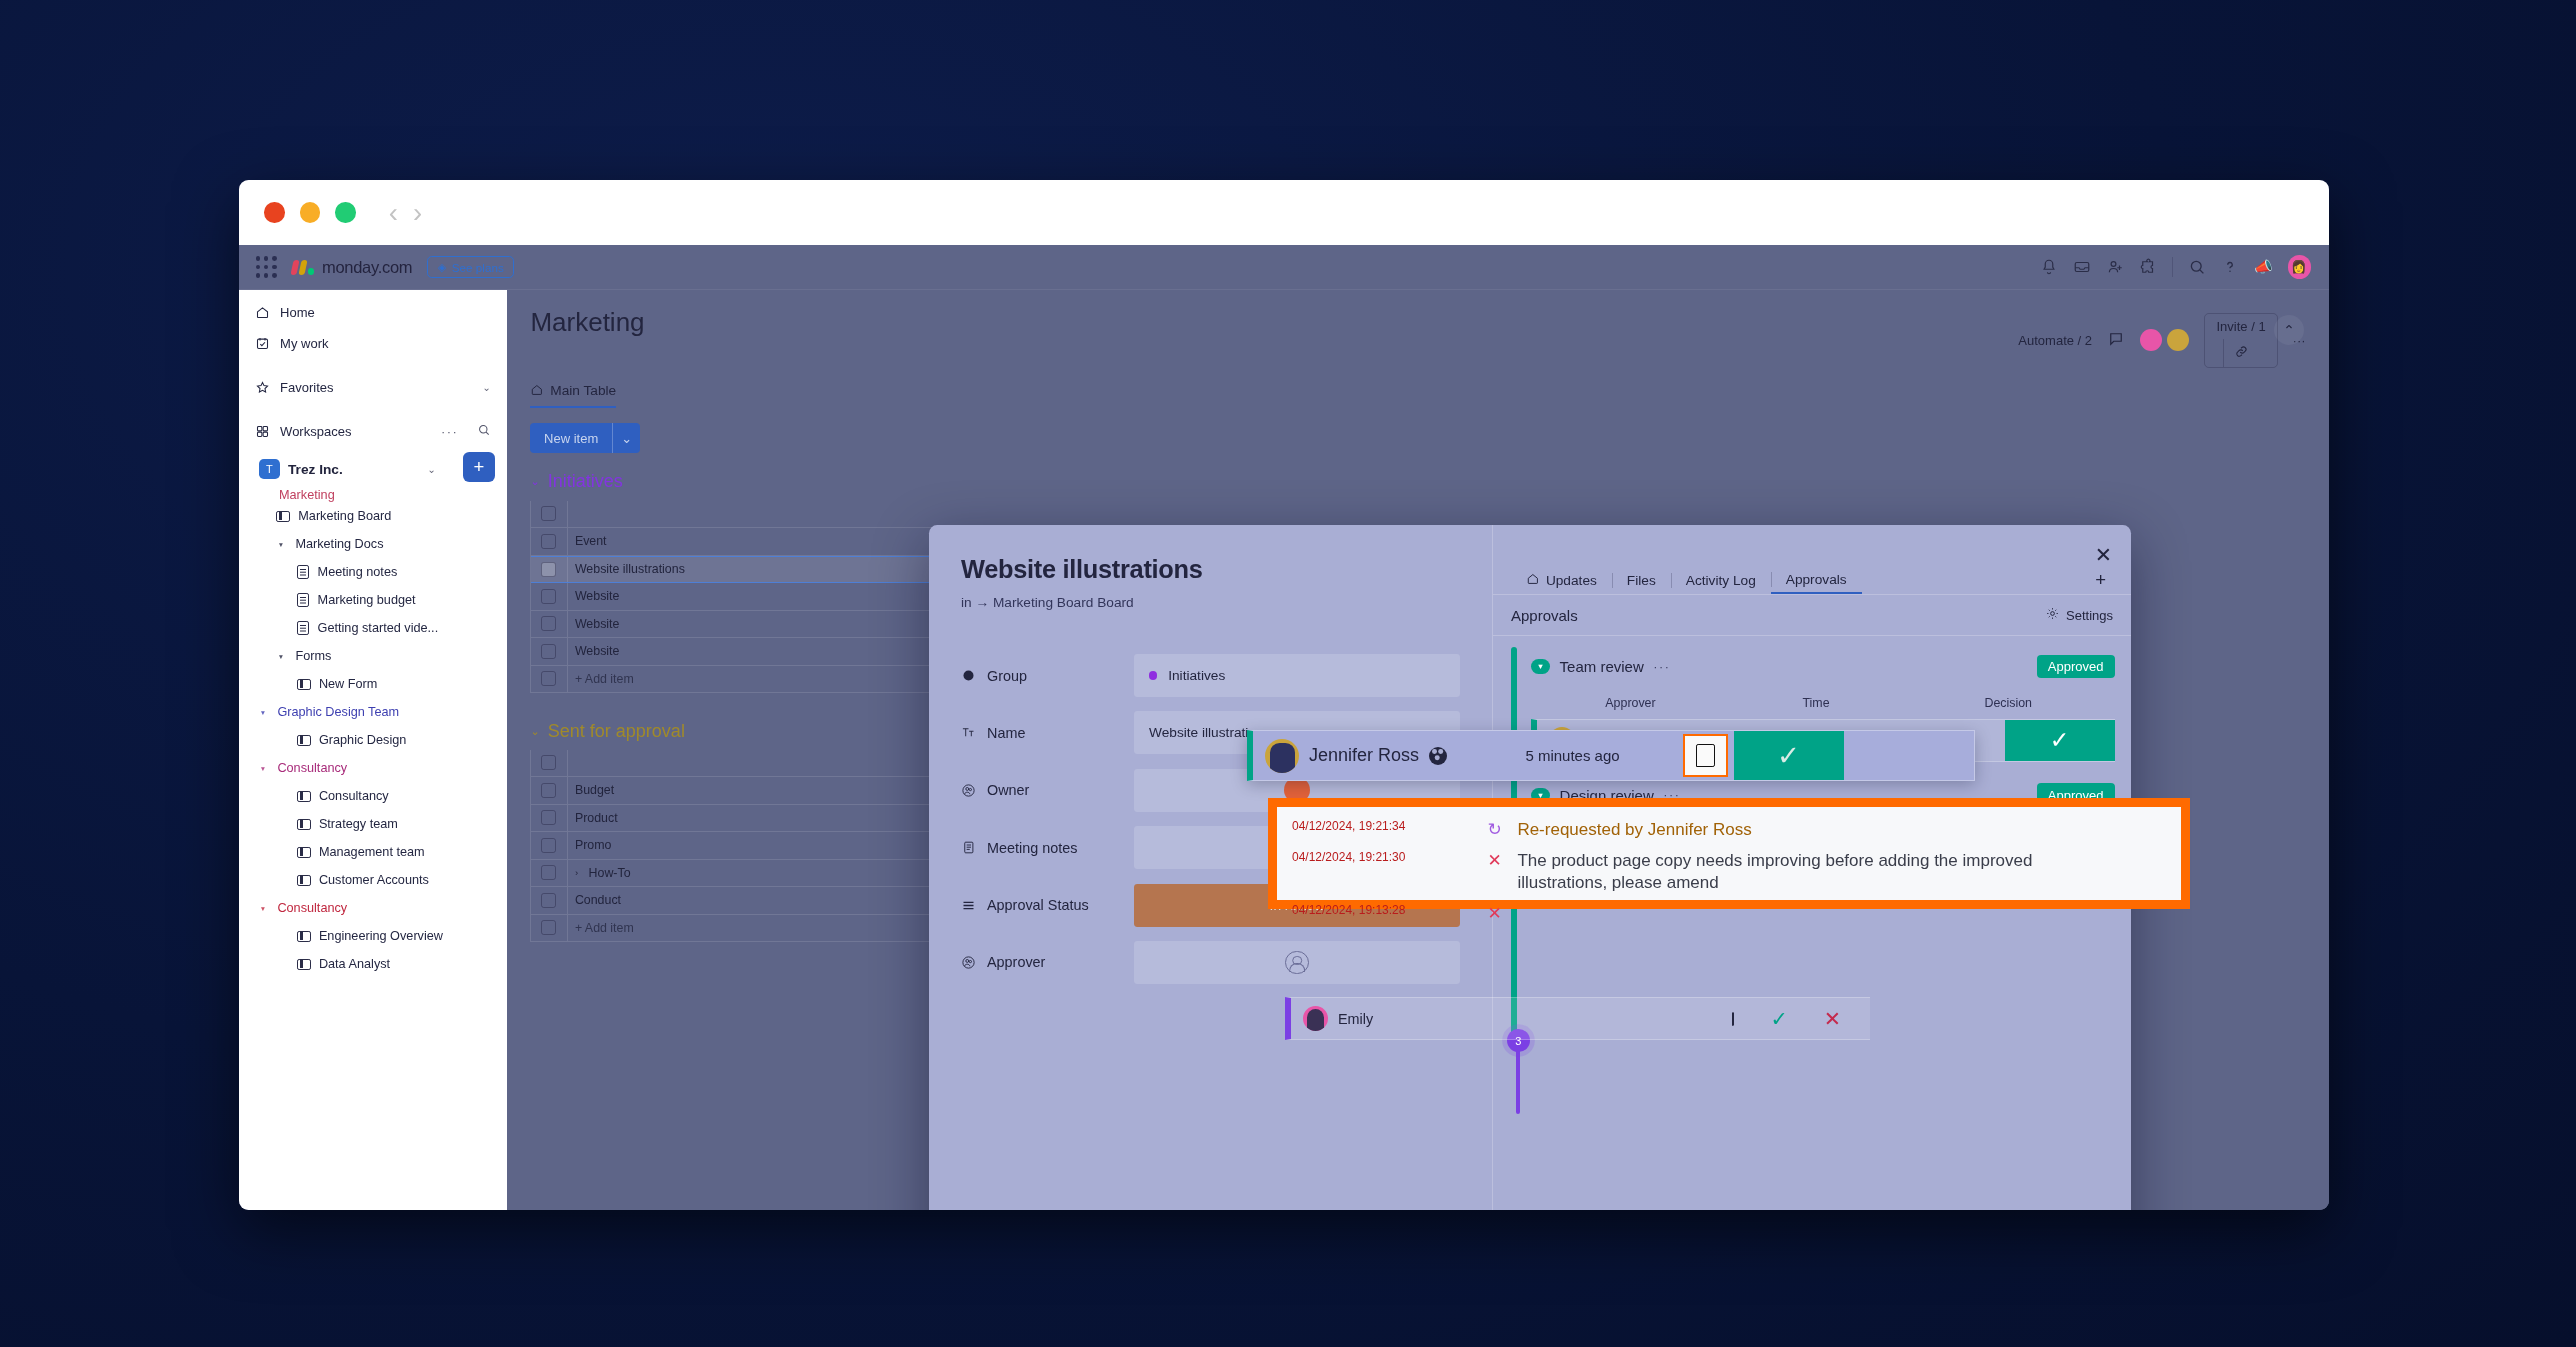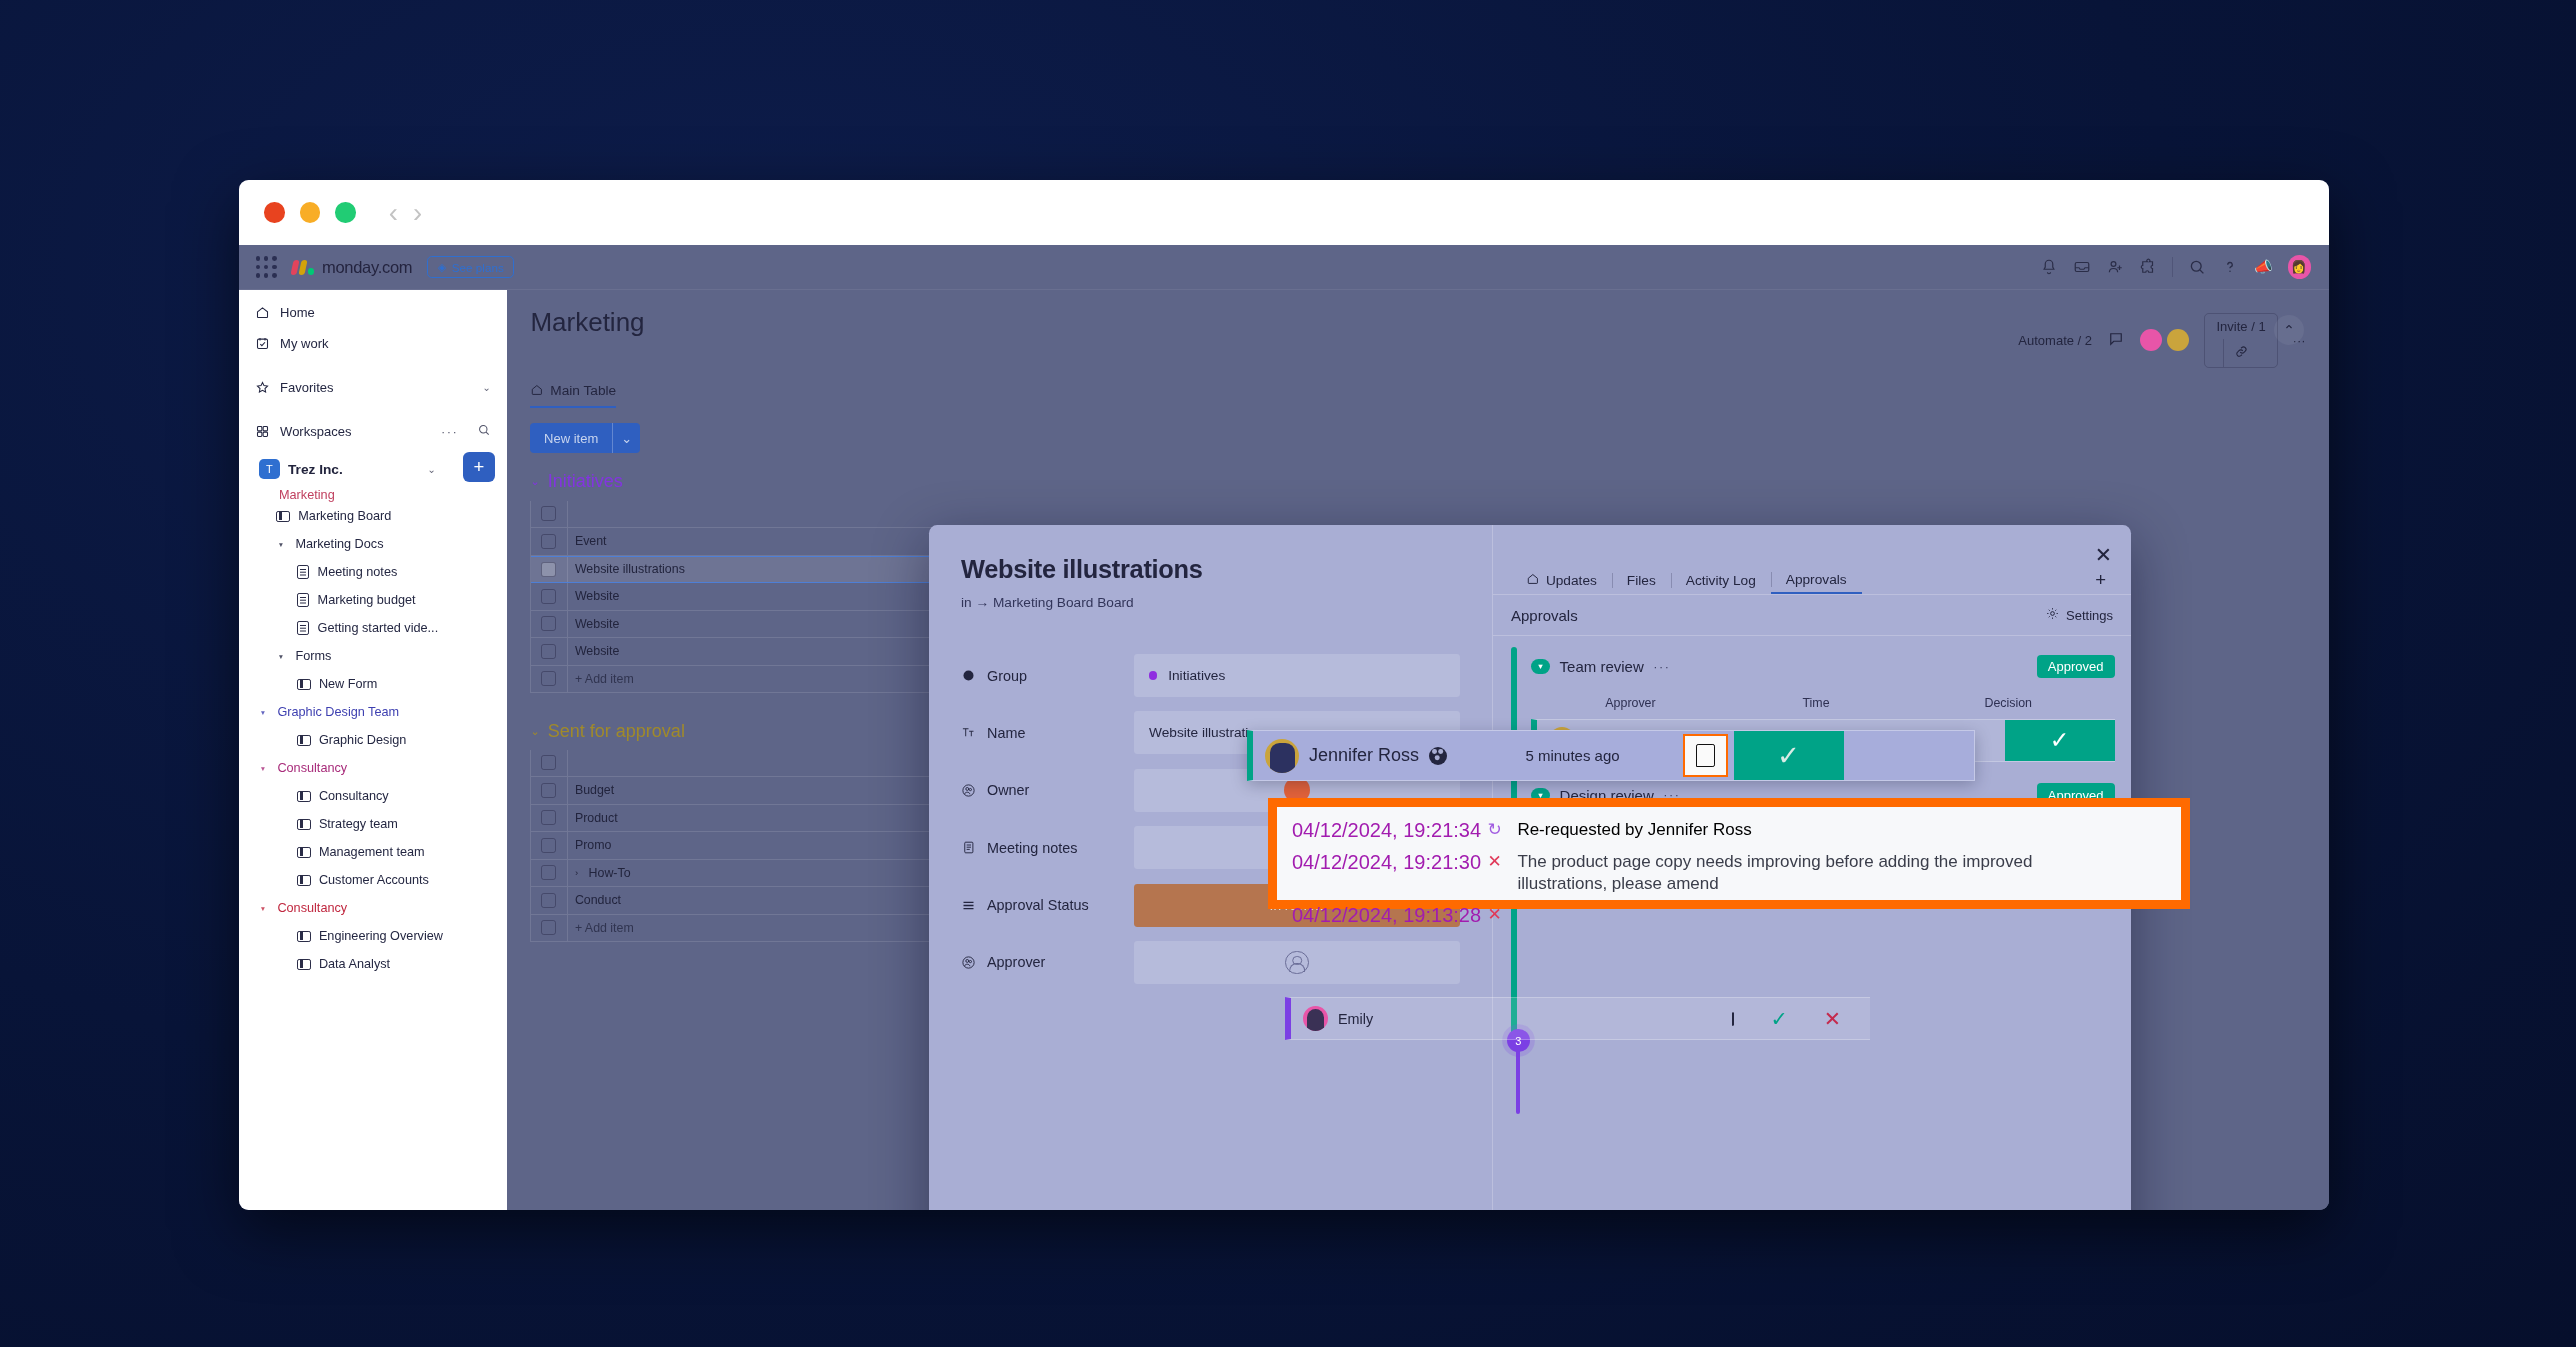--- a/index.html
+++ b/index.html
@@ -275,7 +275,7 @@
     padding: 12.4px 18px 12.4px 15px;
   }
   .pop-line { display: flex; align-items: flex-start; gap: 12.4px; margin-bottom: 8.2px; }
-  .pop-ts { font-size: 20px; color: #a21caf; white-space: nowrap; width: 180px; font-family: "Liberation Sans", sans-serif;}
+  .pop-ts { font-size: 12px; color: #b91c1c; white-space: nowrap; width: 180px; font-family: "Liberation Sans", sans-serif;}
   .pop-ico { width: 20.6px; text-align:center; font-size: 17px; }
   .ico-refresh { color: #a05ae0; }
   .ico-x { color: #e03a5a; }

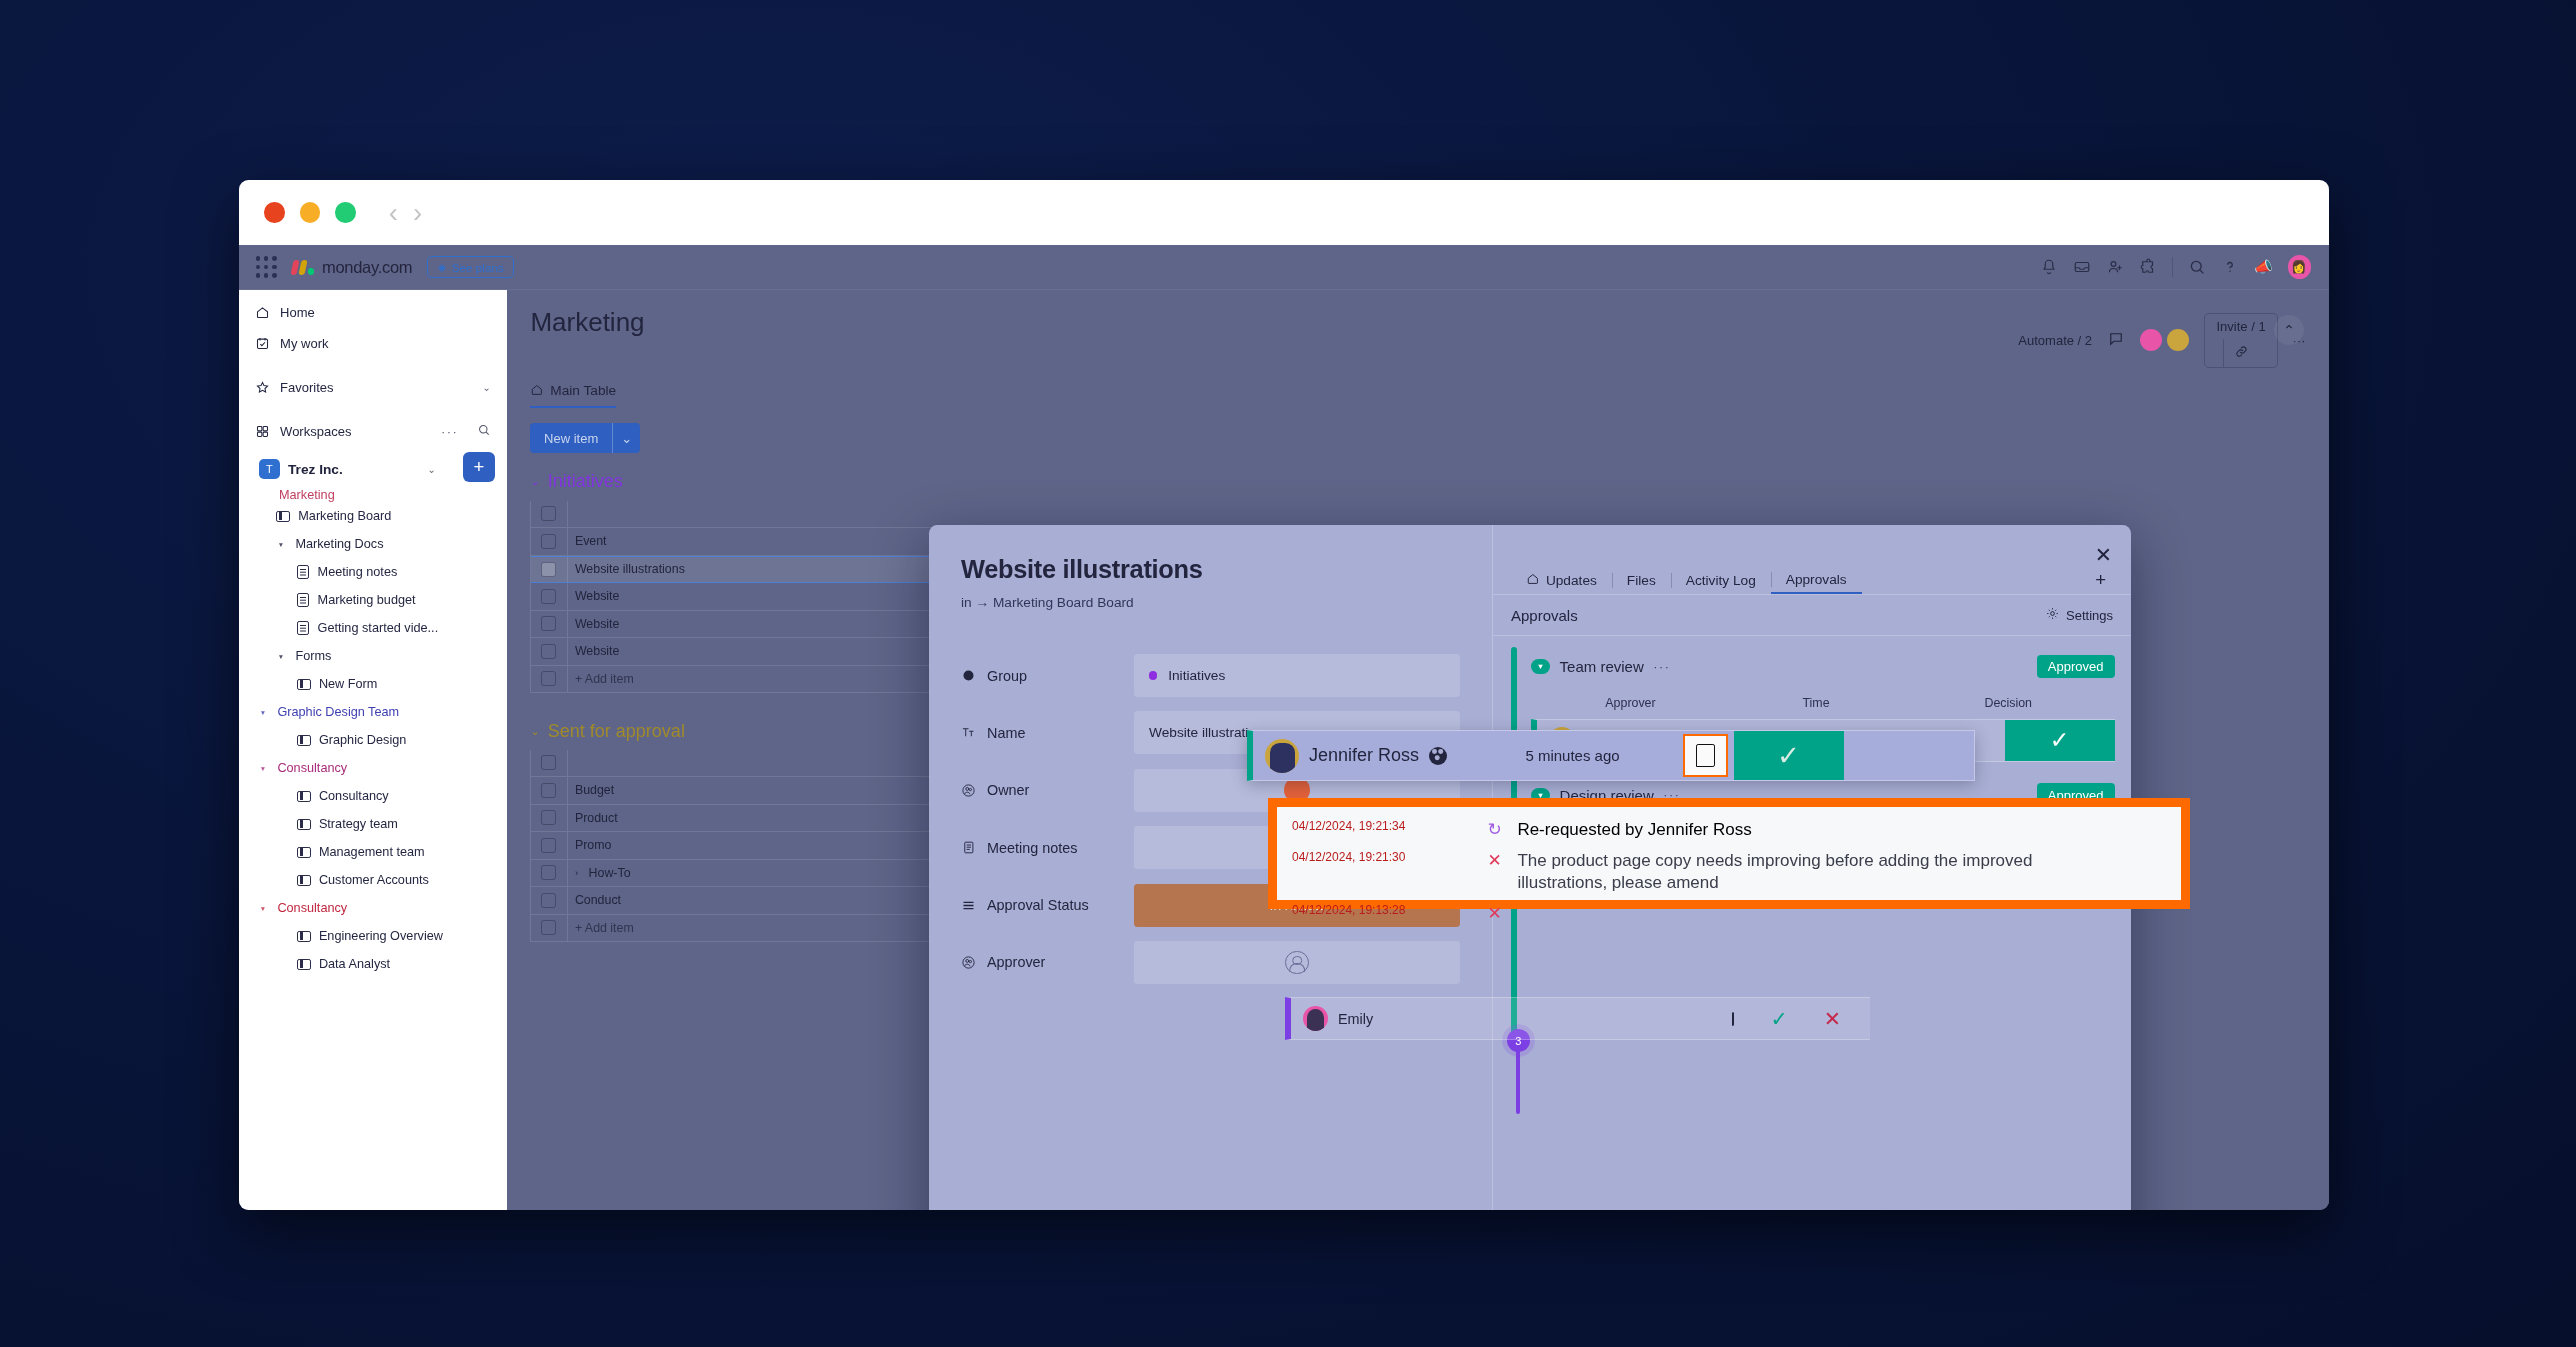--- a/index.html
+++ b/index.html
@@ -280,7 +280,7 @@
   .ico-refresh { color: #a05ae0; }
   .ico-x { color: #e03a5a; }
   .pop-txt { font-size: 17px; color: #3a3d4a; line-height: 1.32; }
-  .pop-txt.muted { color: #000000; }
+  .pop-txt.muted { color: #a16207; }
 
   
   #emily-row {

